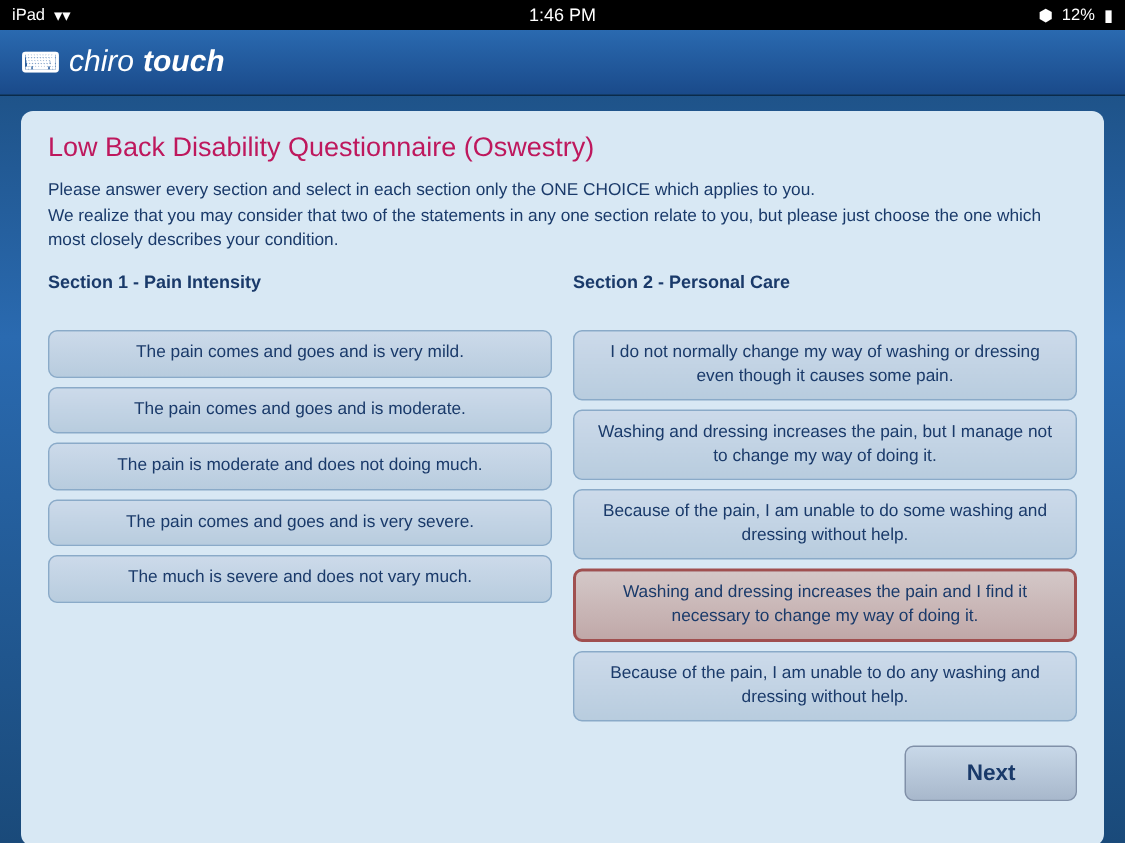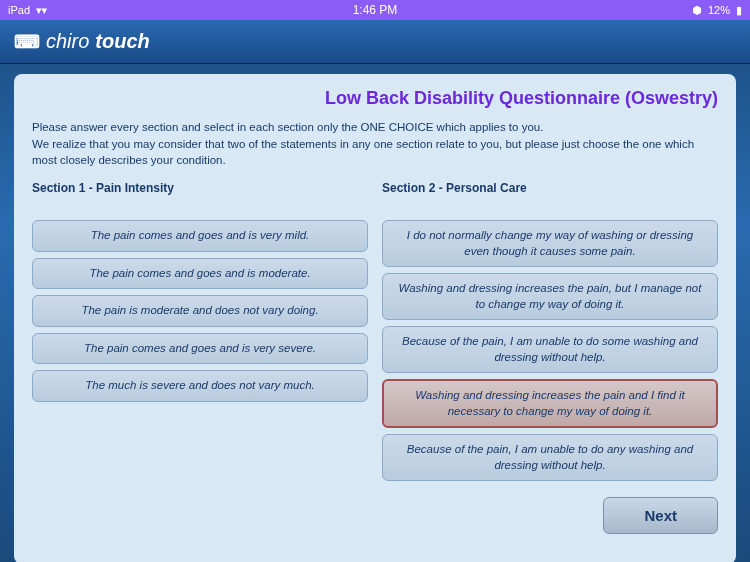--- a/index.html
+++ b/index.html
@@ -15,7 +15,7 @@
     
     .status-bar {
       height: 20px;
-      background: #8b5cf6;
+      background: #000000;
       display: flex;
       align-items: center;
       justify-content: space-between;

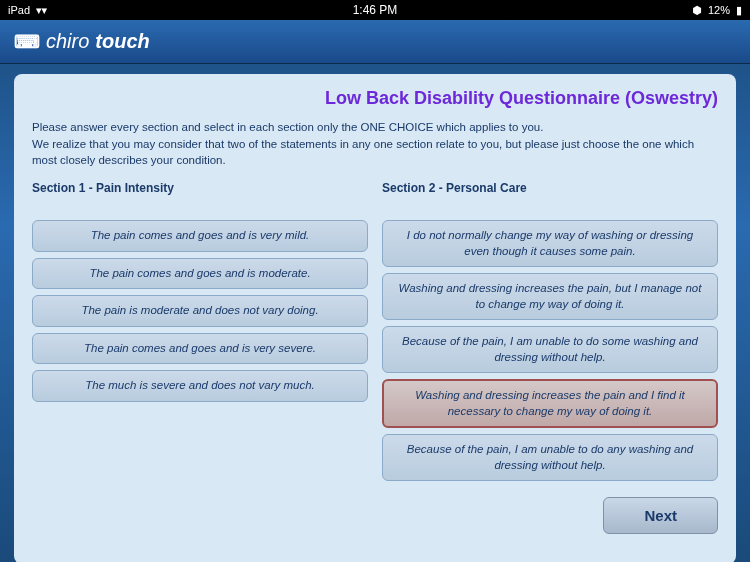--- a/index.html
+++ b/index.html
@@ -58,10 +58,10 @@
     }
 
     .page-title {
-      text-align: right;
+      text-align: left;
       font-size: 18px;
-      font-weight: bold;
-      color: #6d28d9;
+      font-weight: normal;
+      color: #be185d;
       margin-bottom: 10px;
     }
 

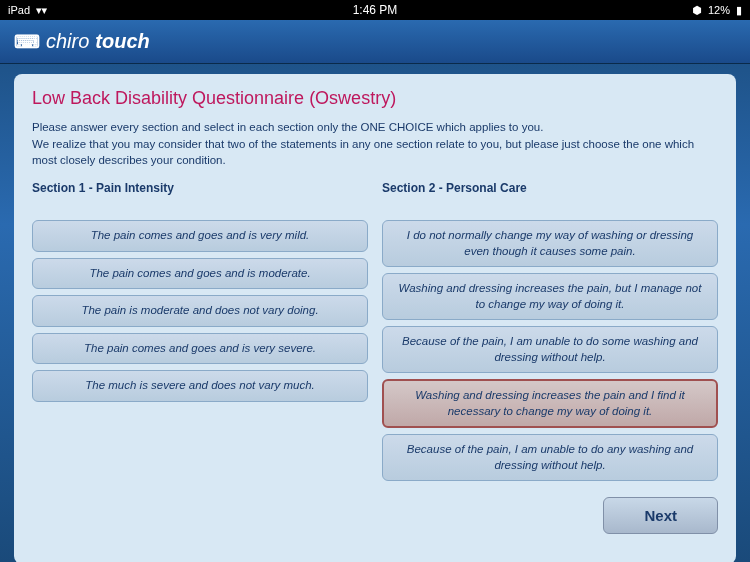--- a/index.html
+++ b/index.html
@@ -101,7 +101,6 @@
       cursor: pointer;
       margin-bottom: 6px;
       line-height: 1.35;
-      font-style: italic;
     }
 
     .option-btn.selected {

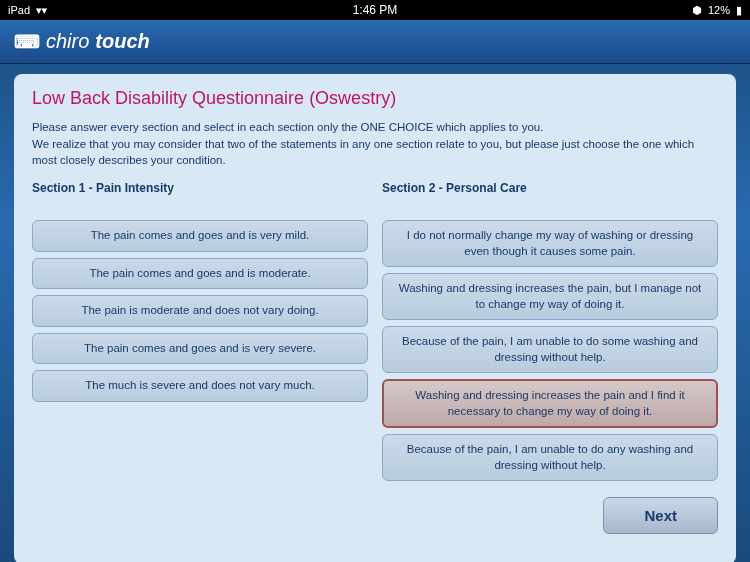--- a/index.html
+++ b/index.html
@@ -167,7 +167,7 @@
 
       <button class="option-btn">The pain comes and goes and is very mild.</button>
       <button class="option-btn">The pain comes and goes and is moderate.</button>
-      <button class="option-btn">The pain is moderate and does not vary doing.</button>
+      <button class="option-btn">The pain is moderate and does not doing much.</button>
       <button class="option-btn">The pain comes and goes and is very severe.</button>
       <button class="option-btn">The much is severe and does not vary much.</button>
     </div>

